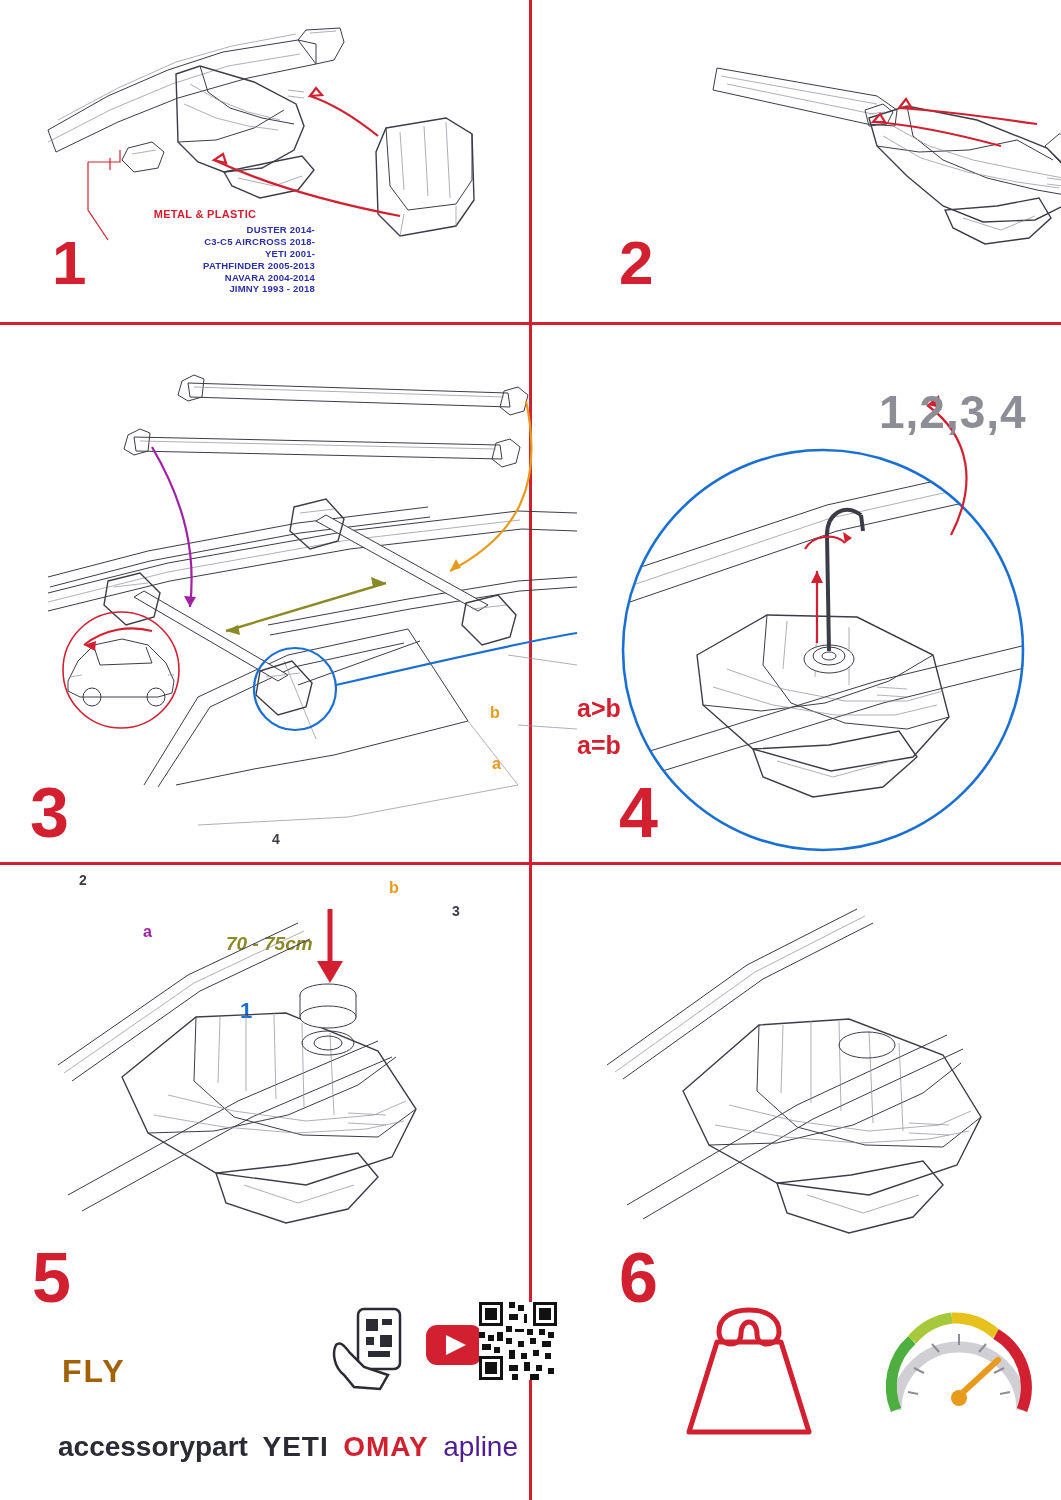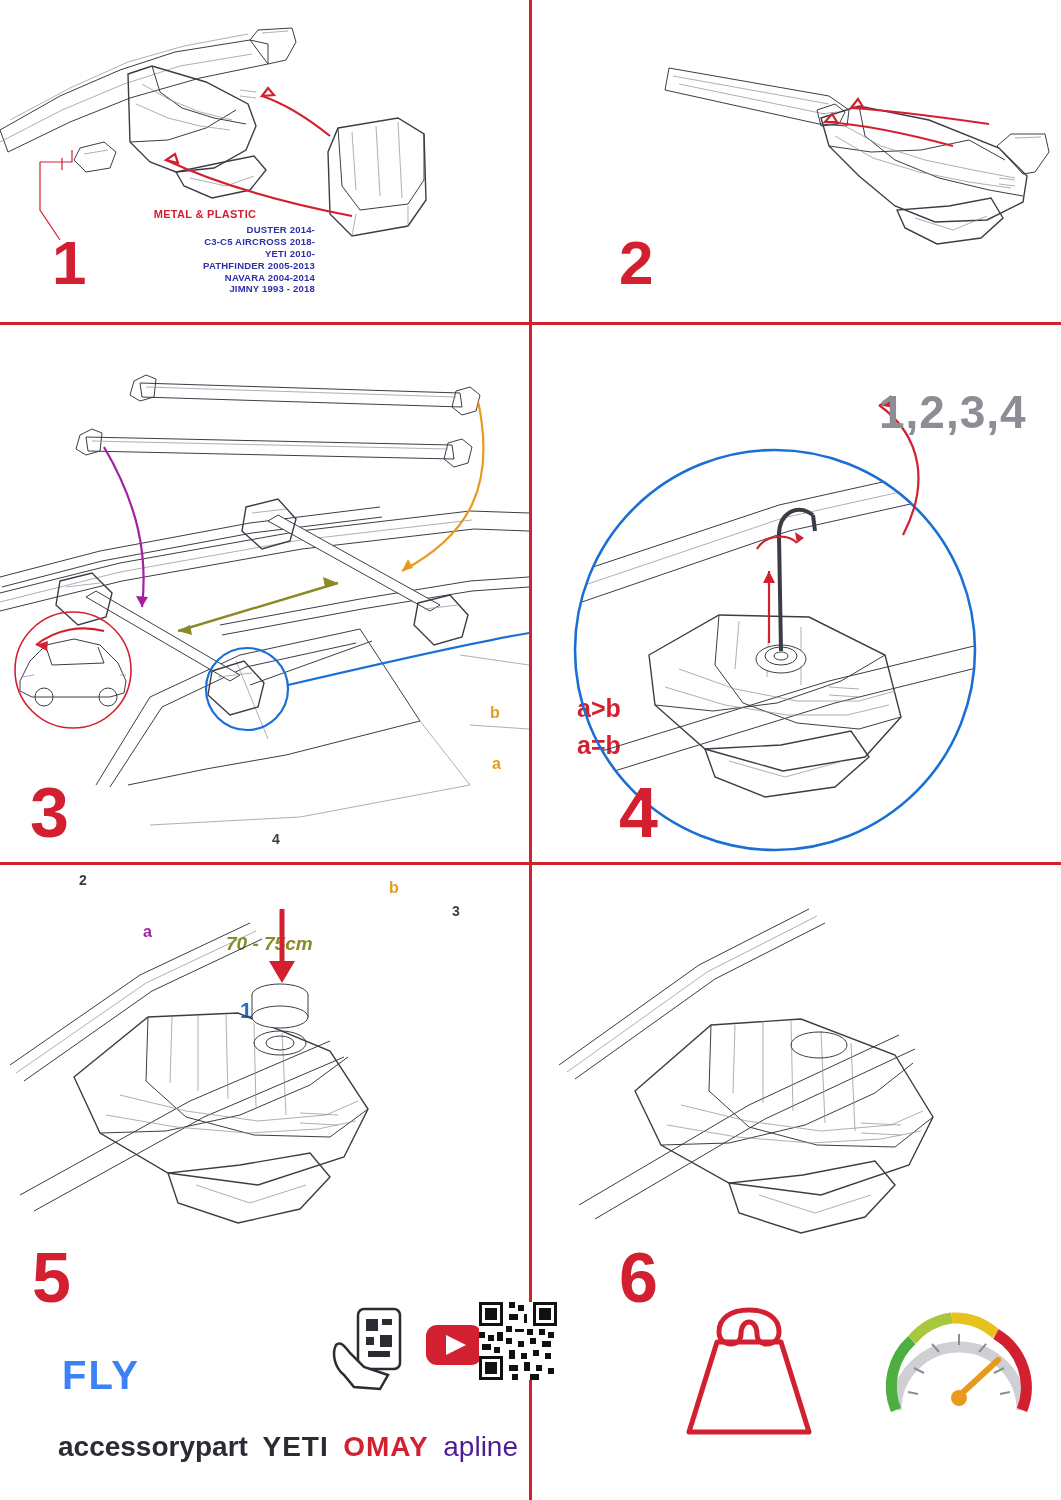--- a/index.html
+++ b/index.html
@@ -8,7 +8,7 @@
   .hr{position:absolute;left:0;width:1061px;height:3px;background:#d32030;}
   .vr{position:absolute;width:3px;background:#d32030;}
   .step-num{position:absolute;font-family:"Liberation Sans",sans-serif;font-weight:700;color:#d32030;line-height:1;}
-  .panel{position:absolute;}
+  .panel{position:absolute;padding-left:48px;}
   svg{display:block;overflow:visible;}
   .ln{fill:none;stroke:#3c3c46;stroke-width:1;}
   .ln2{fill:none;stroke:#3c3c46;stroke-width:1.4;}

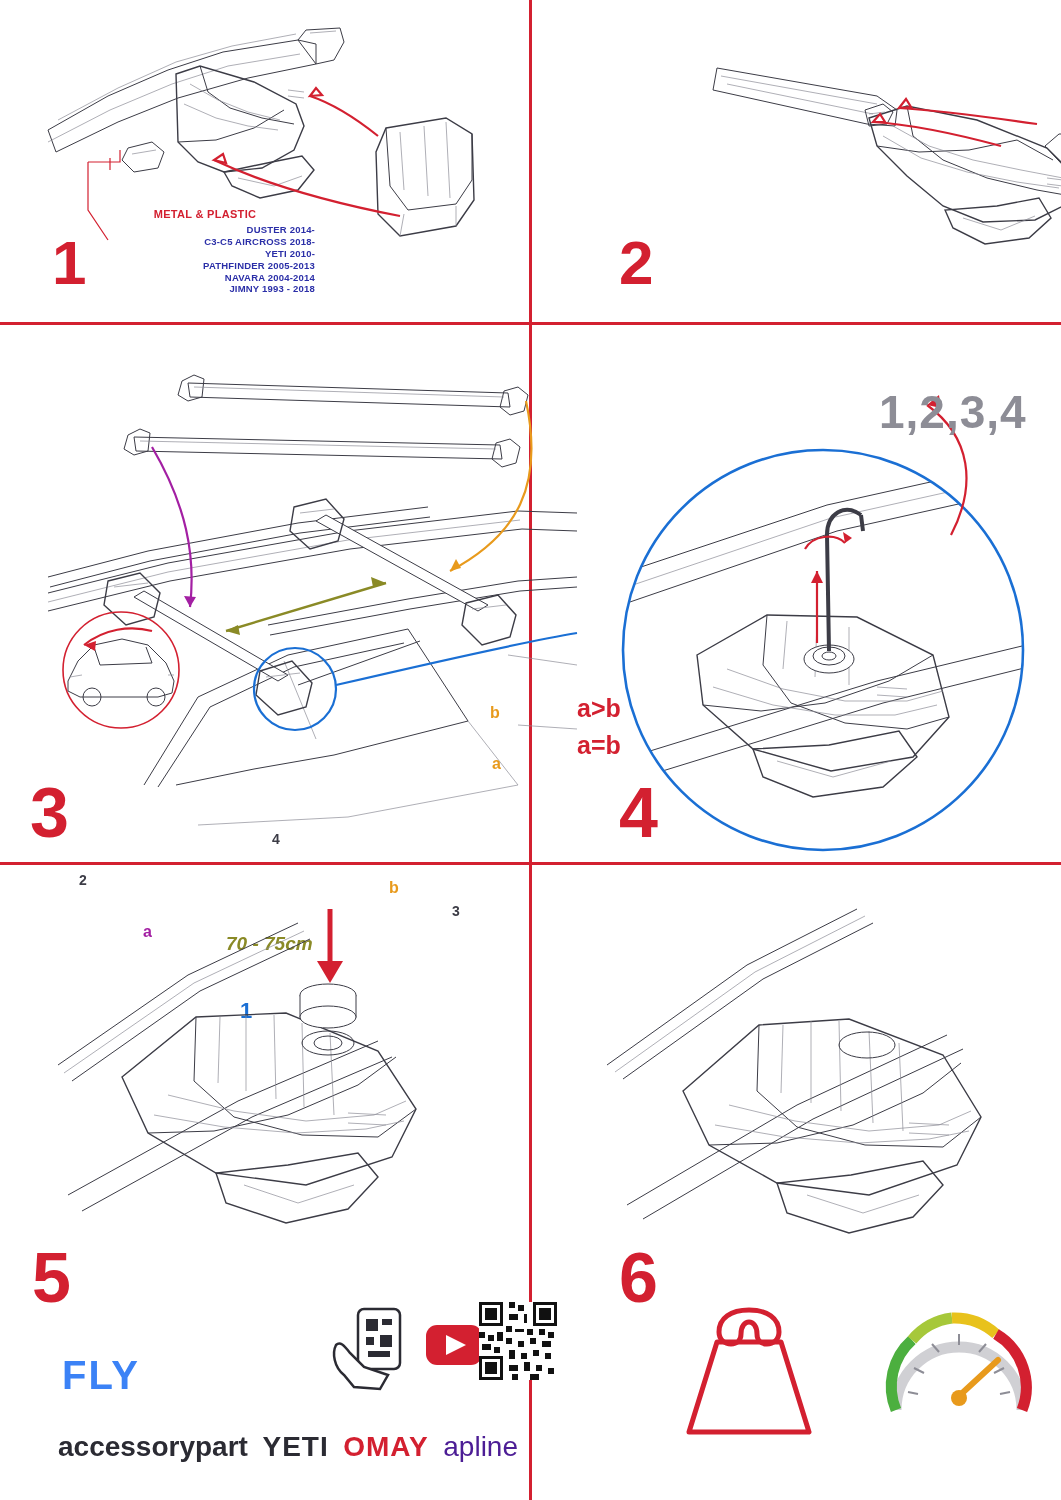--- a/index.html
+++ b/index.html
@@ -79,7 +79,7 @@
     <div class="veh-list" style="position:absolute;left:95px;top:224px;width:220px;">
       <div>DUSTER 2014-</div>
       <div>C3-C5 AIRCROSS 2018-</div>
-      <div>YETI 2010-</div>
+      <div>YETI 2001-</div>
       <div>PATHFINDER 2005-2013</div>
       <div>NAVARA 2004-2014</div>
       <div>JIMNY 1993 - 2018</div>

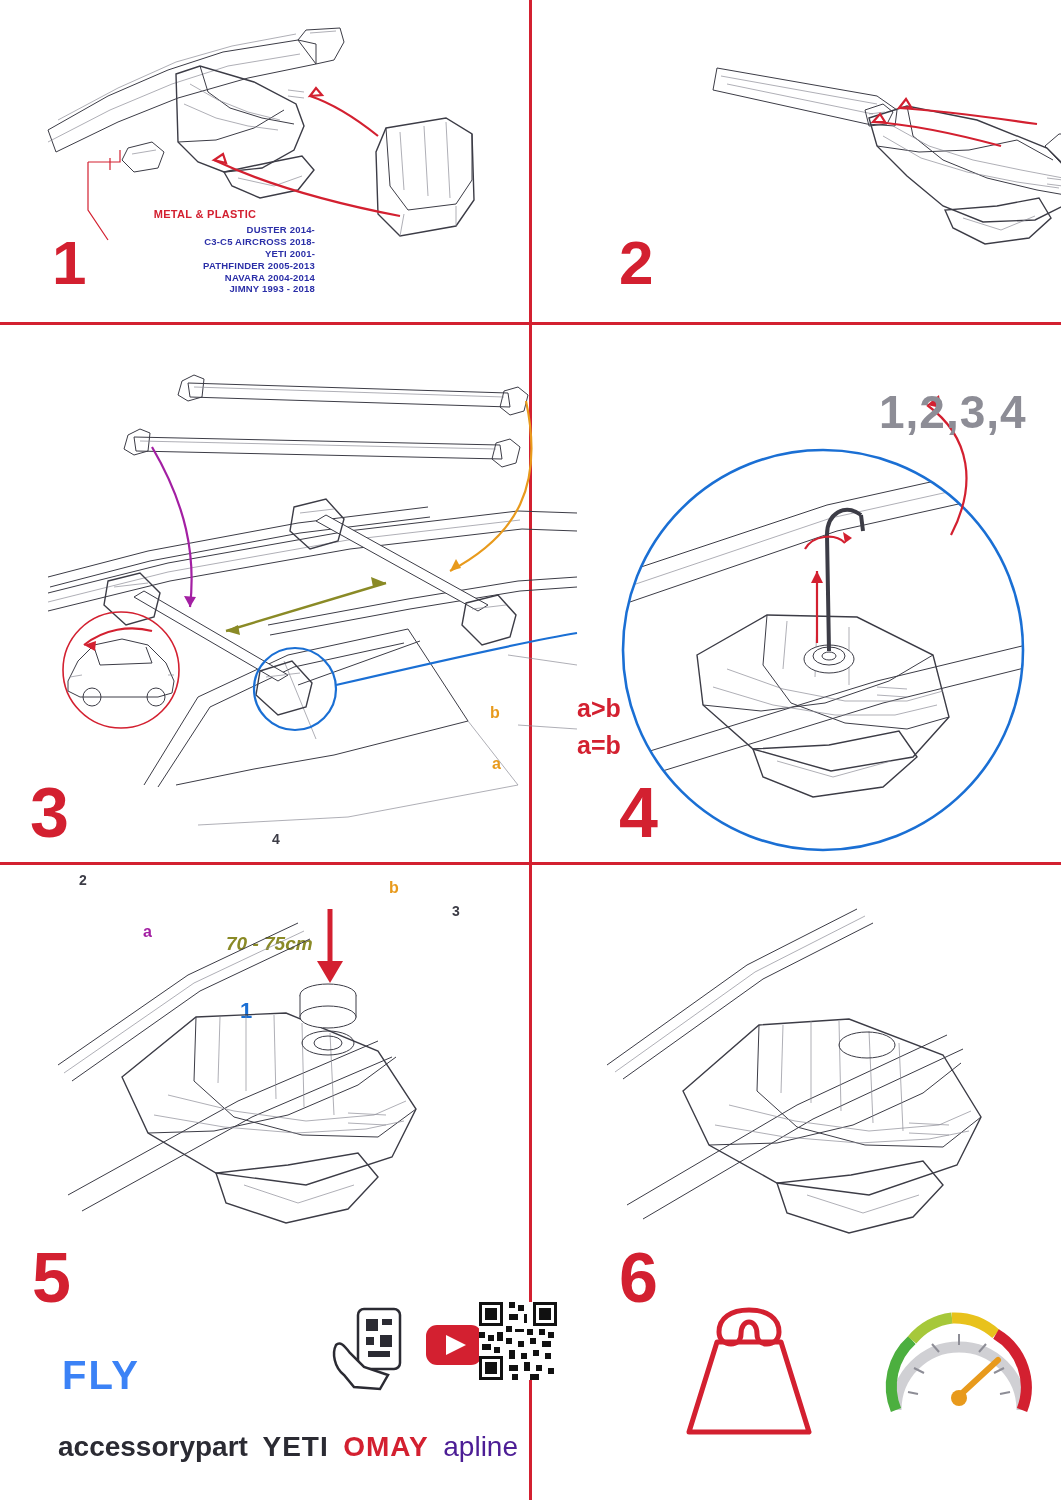--- a/index.html
+++ b/index.html
@@ -287,7 +287,7 @@
     </svg>
     <div class="step-num" style="left:32px;top:378px;font-size:70px;">5</div>
 
-    <div style="position:absolute;left:62px;top:488px;font-size:40px;font-weight:700;color:#3b82f6;letter-spacing:2px;">FLY</div>
+    <div style="position:absolute;left:62px;top:488px;font-size:32px;font-weight:700;color:#a16207;letter-spacing:2px;">FLY</div>
 
     <svg width="240" height="90" viewBox="0 0 240 90" style="position:absolute;left:330px;top:440px;">
 

